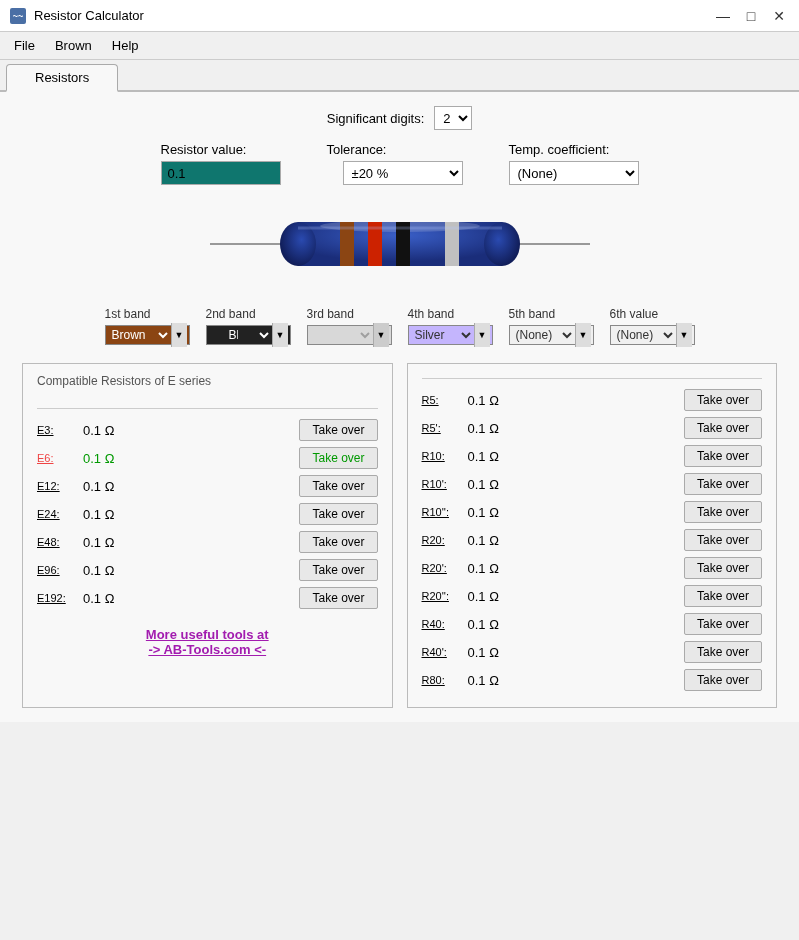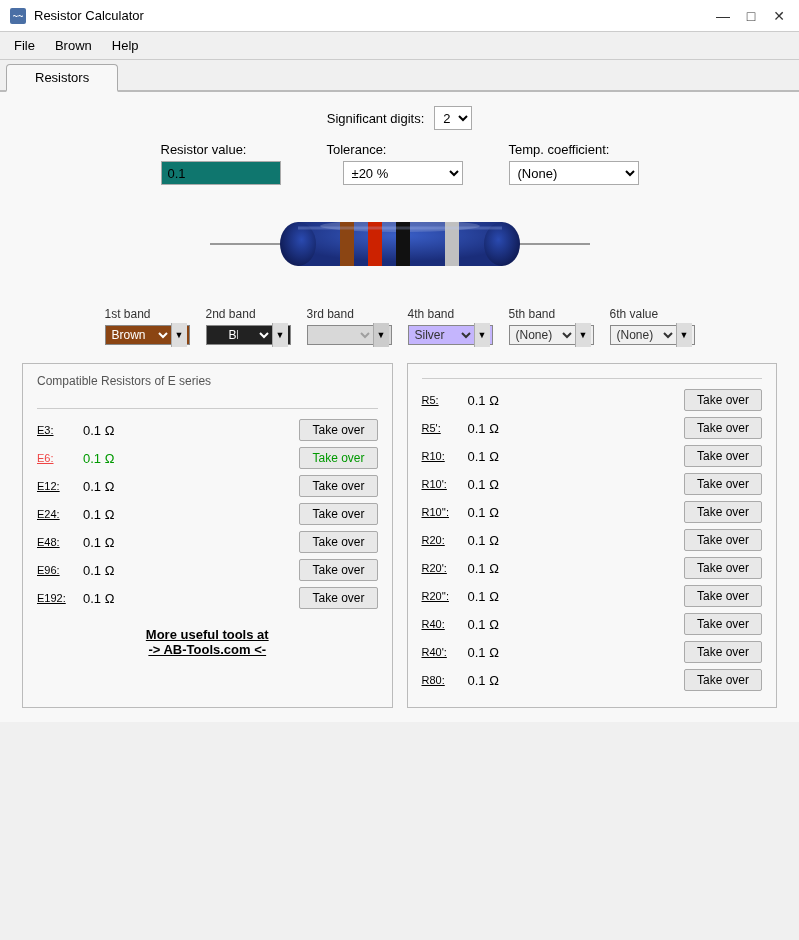--- a/index.html
+++ b/index.html
@@ -224,7 +224,7 @@
       font-size: 13px;
     }
     .link-section a {
-      color: #000000;
+      color: #a21caf;
       text-decoration: underline;
       cursor: pointer;
       font-weight: bold;

